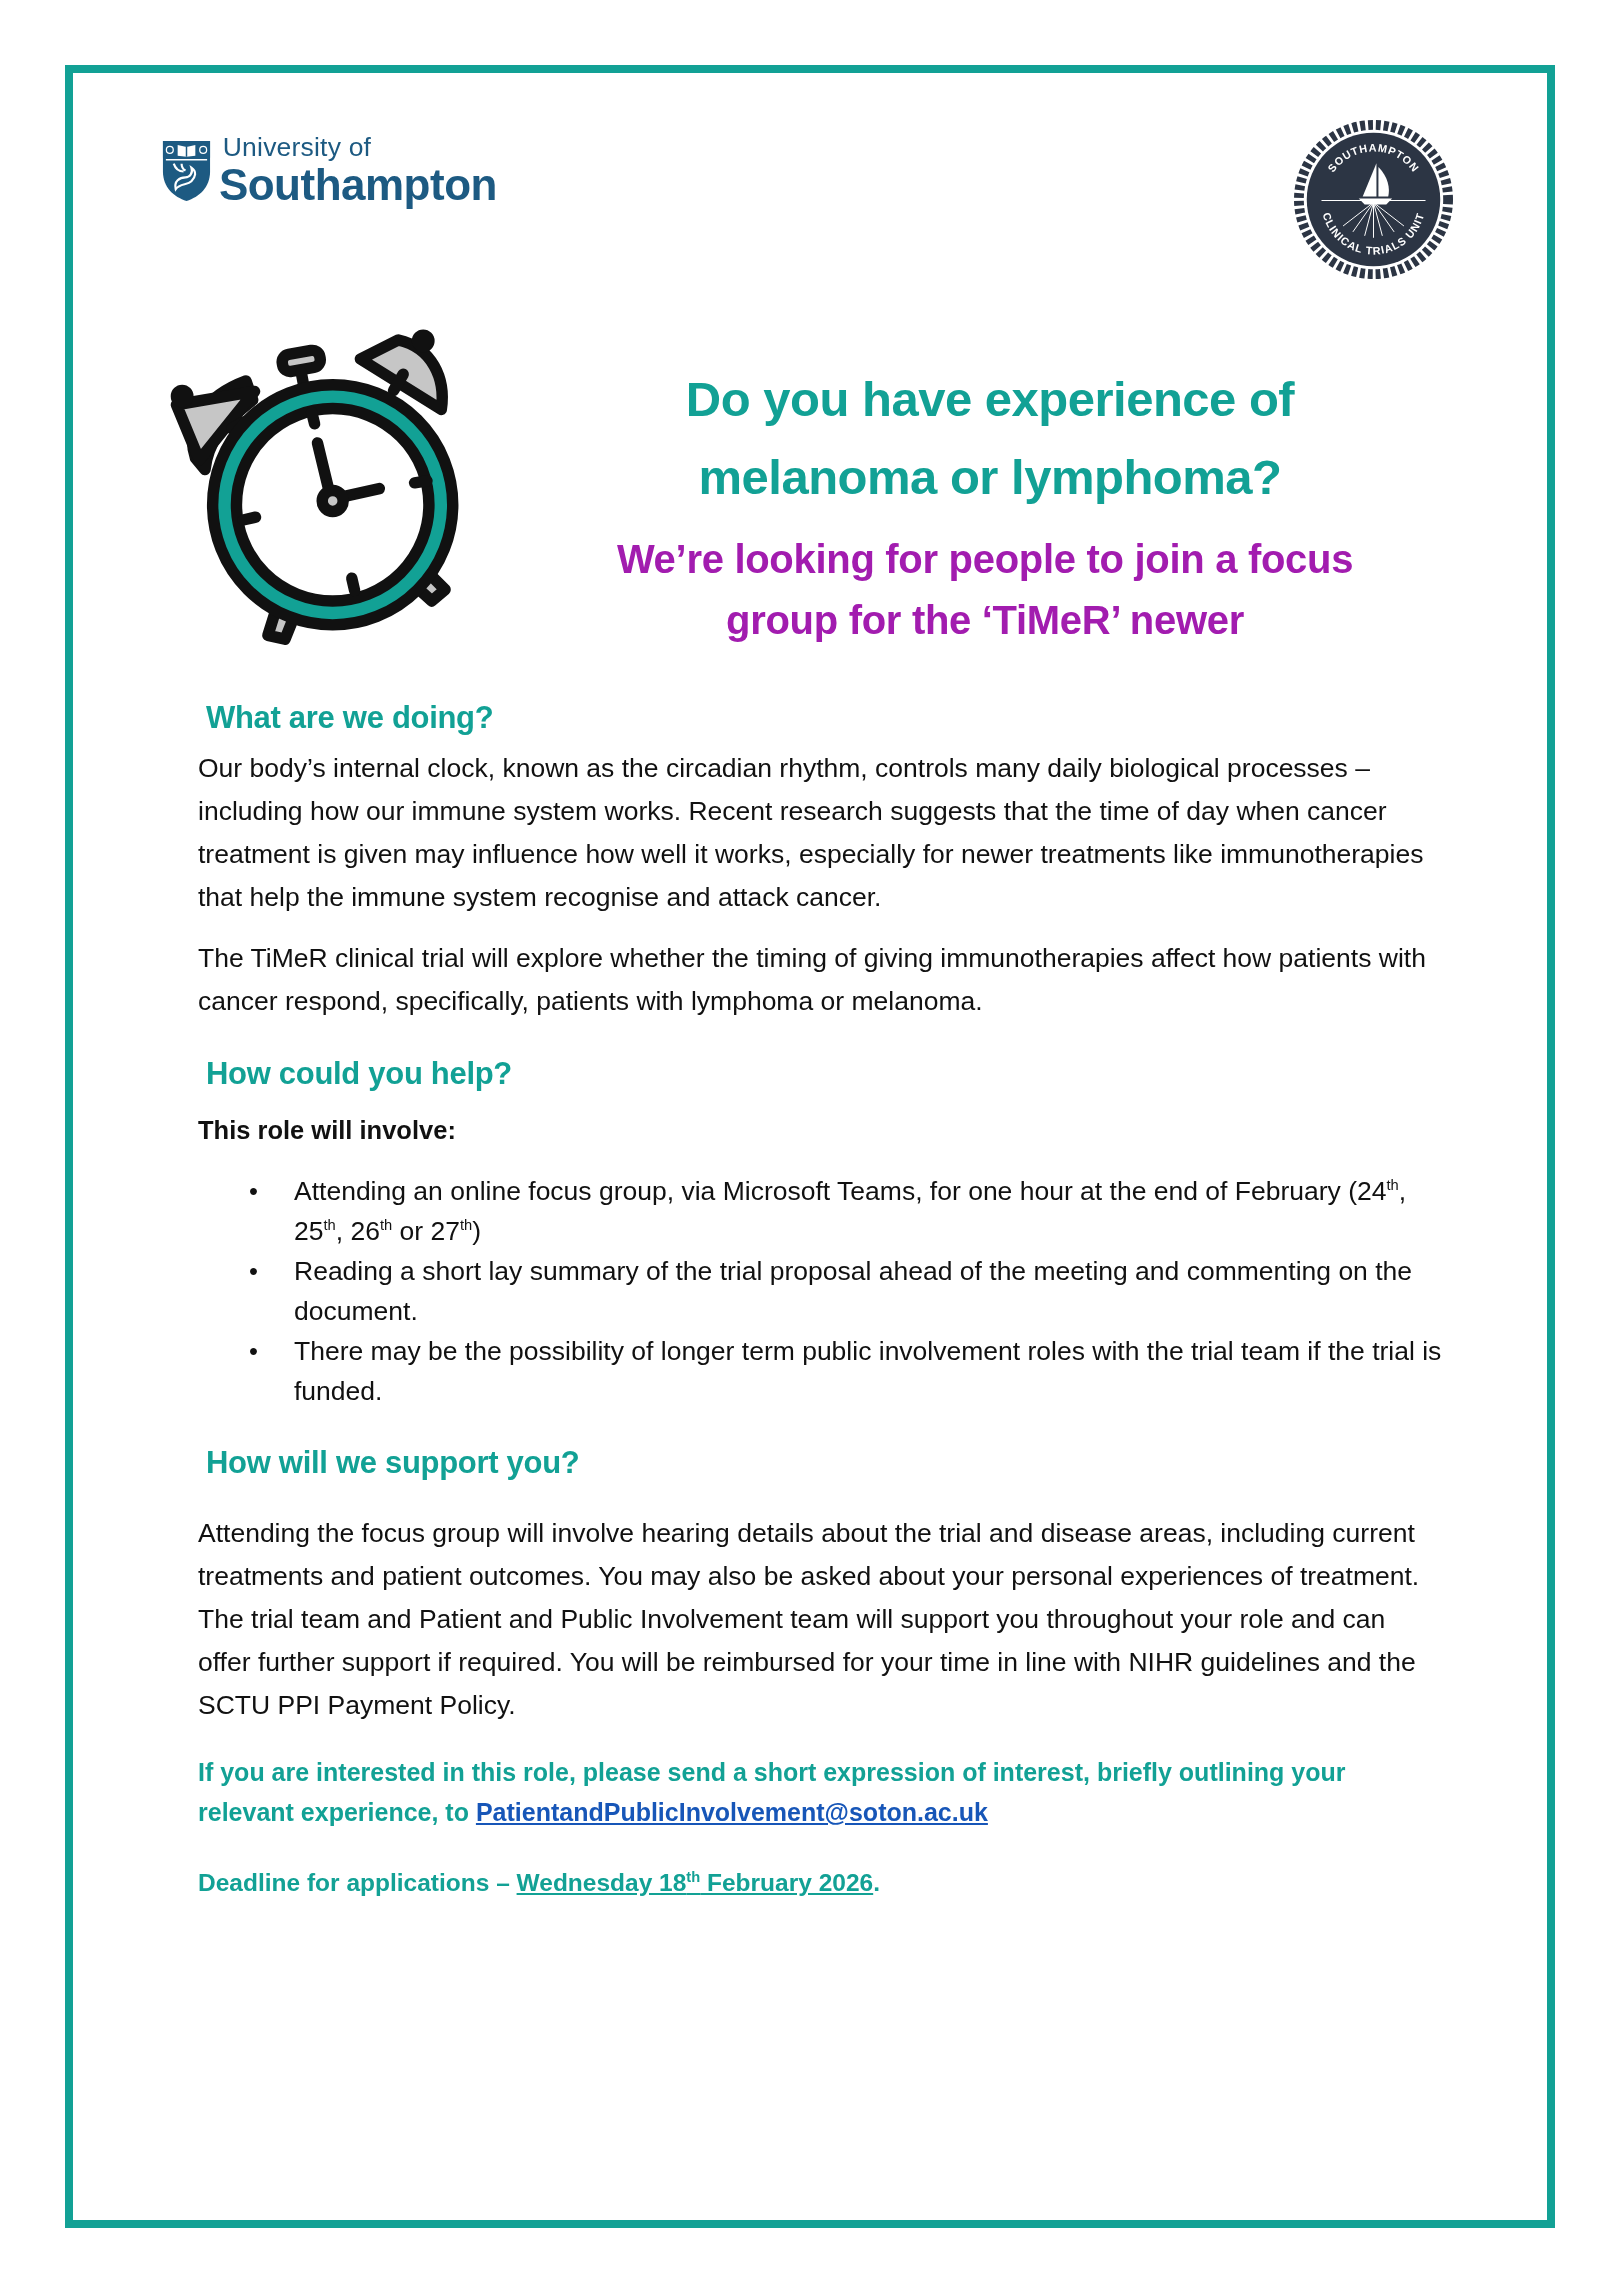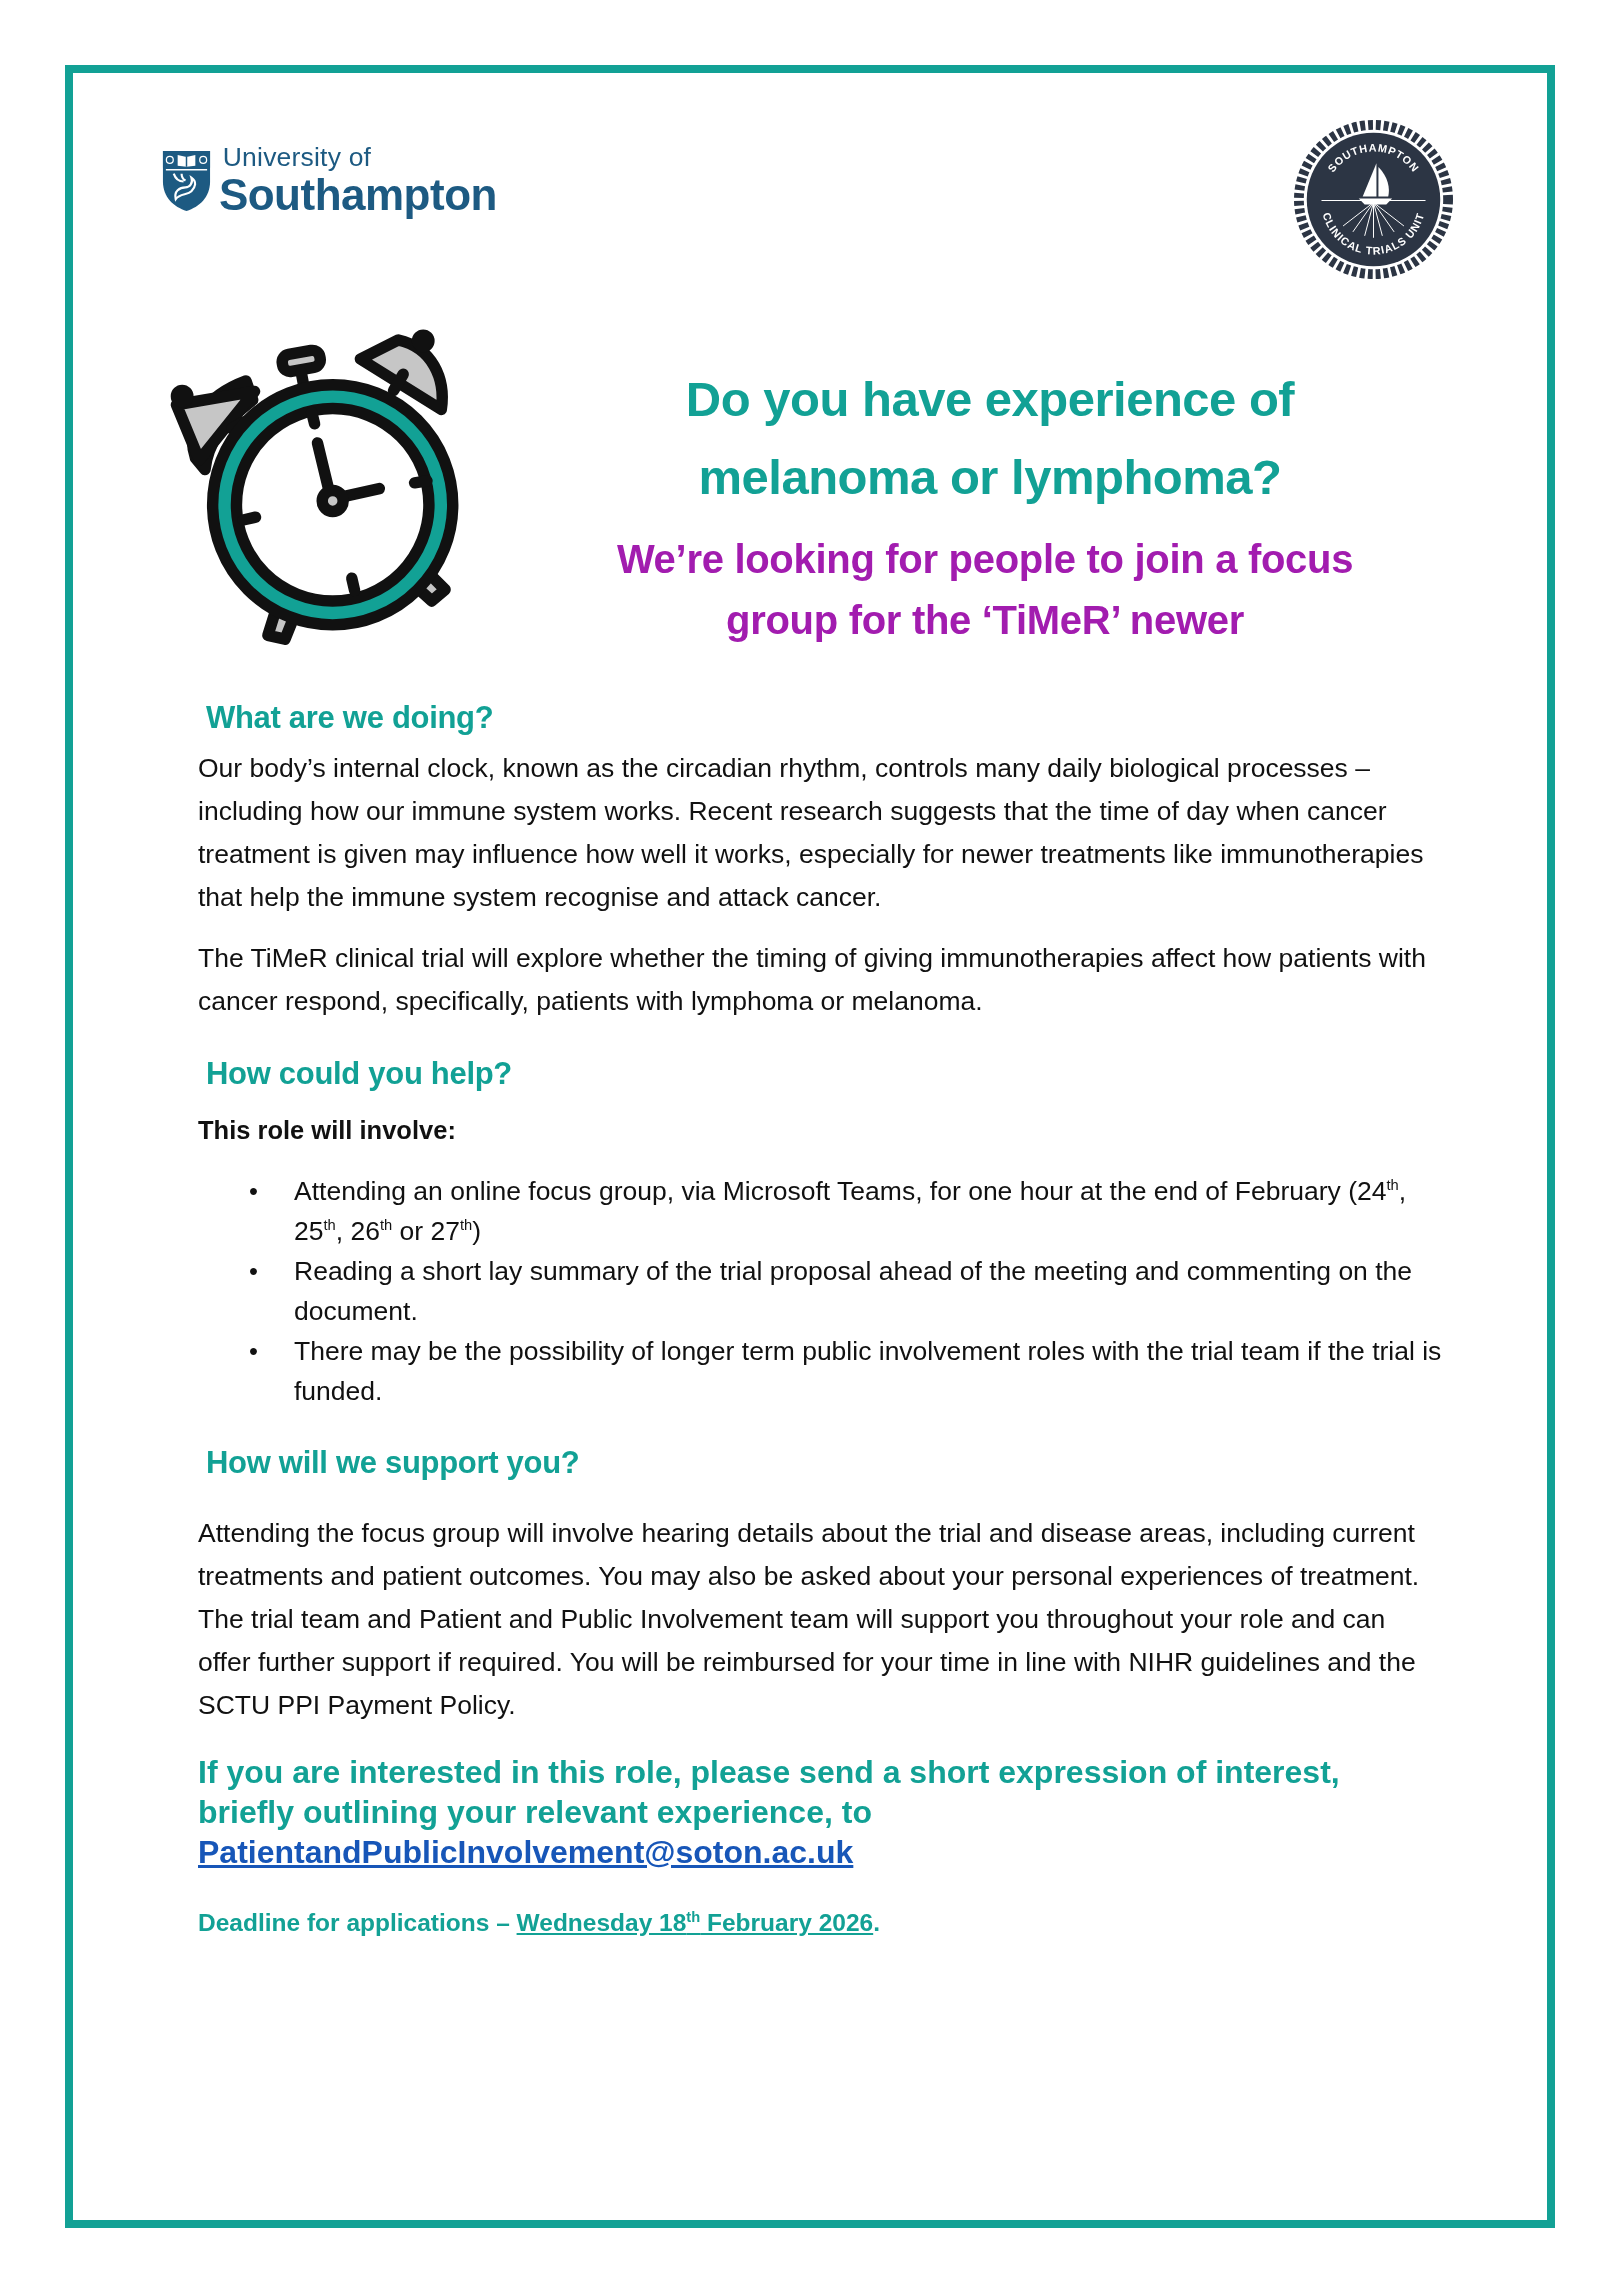--- a/index.html
+++ b/index.html
@@ -7,7 +7,7 @@
            font-family: "Liberation Sans", "DejaVu Sans", sans-serif; color: #111111; }
     .frame { position: absolute; left: 65px; top: 65px; width: 1474px; height: 2147px;
              border: 8.8px solid #12a195; box-sizing: content-box; }
-    .uni-logo { position: absolute; left: 160px; top: 144px; display: flex; align-items: center; }
+    .uni-logo { position: absolute; left: 160px; top: 134px; display: flex; align-items: center; }
     .uni-logo svg { width: 53px; height: 65px; }
     .uni-text { margin-left: 5.9px; color: #1d5a82; line-height: 1; }
     .uni-text .l1 { font-size: 26.5px; letter-spacing: 0.2px; padding-left: 3.9px; }

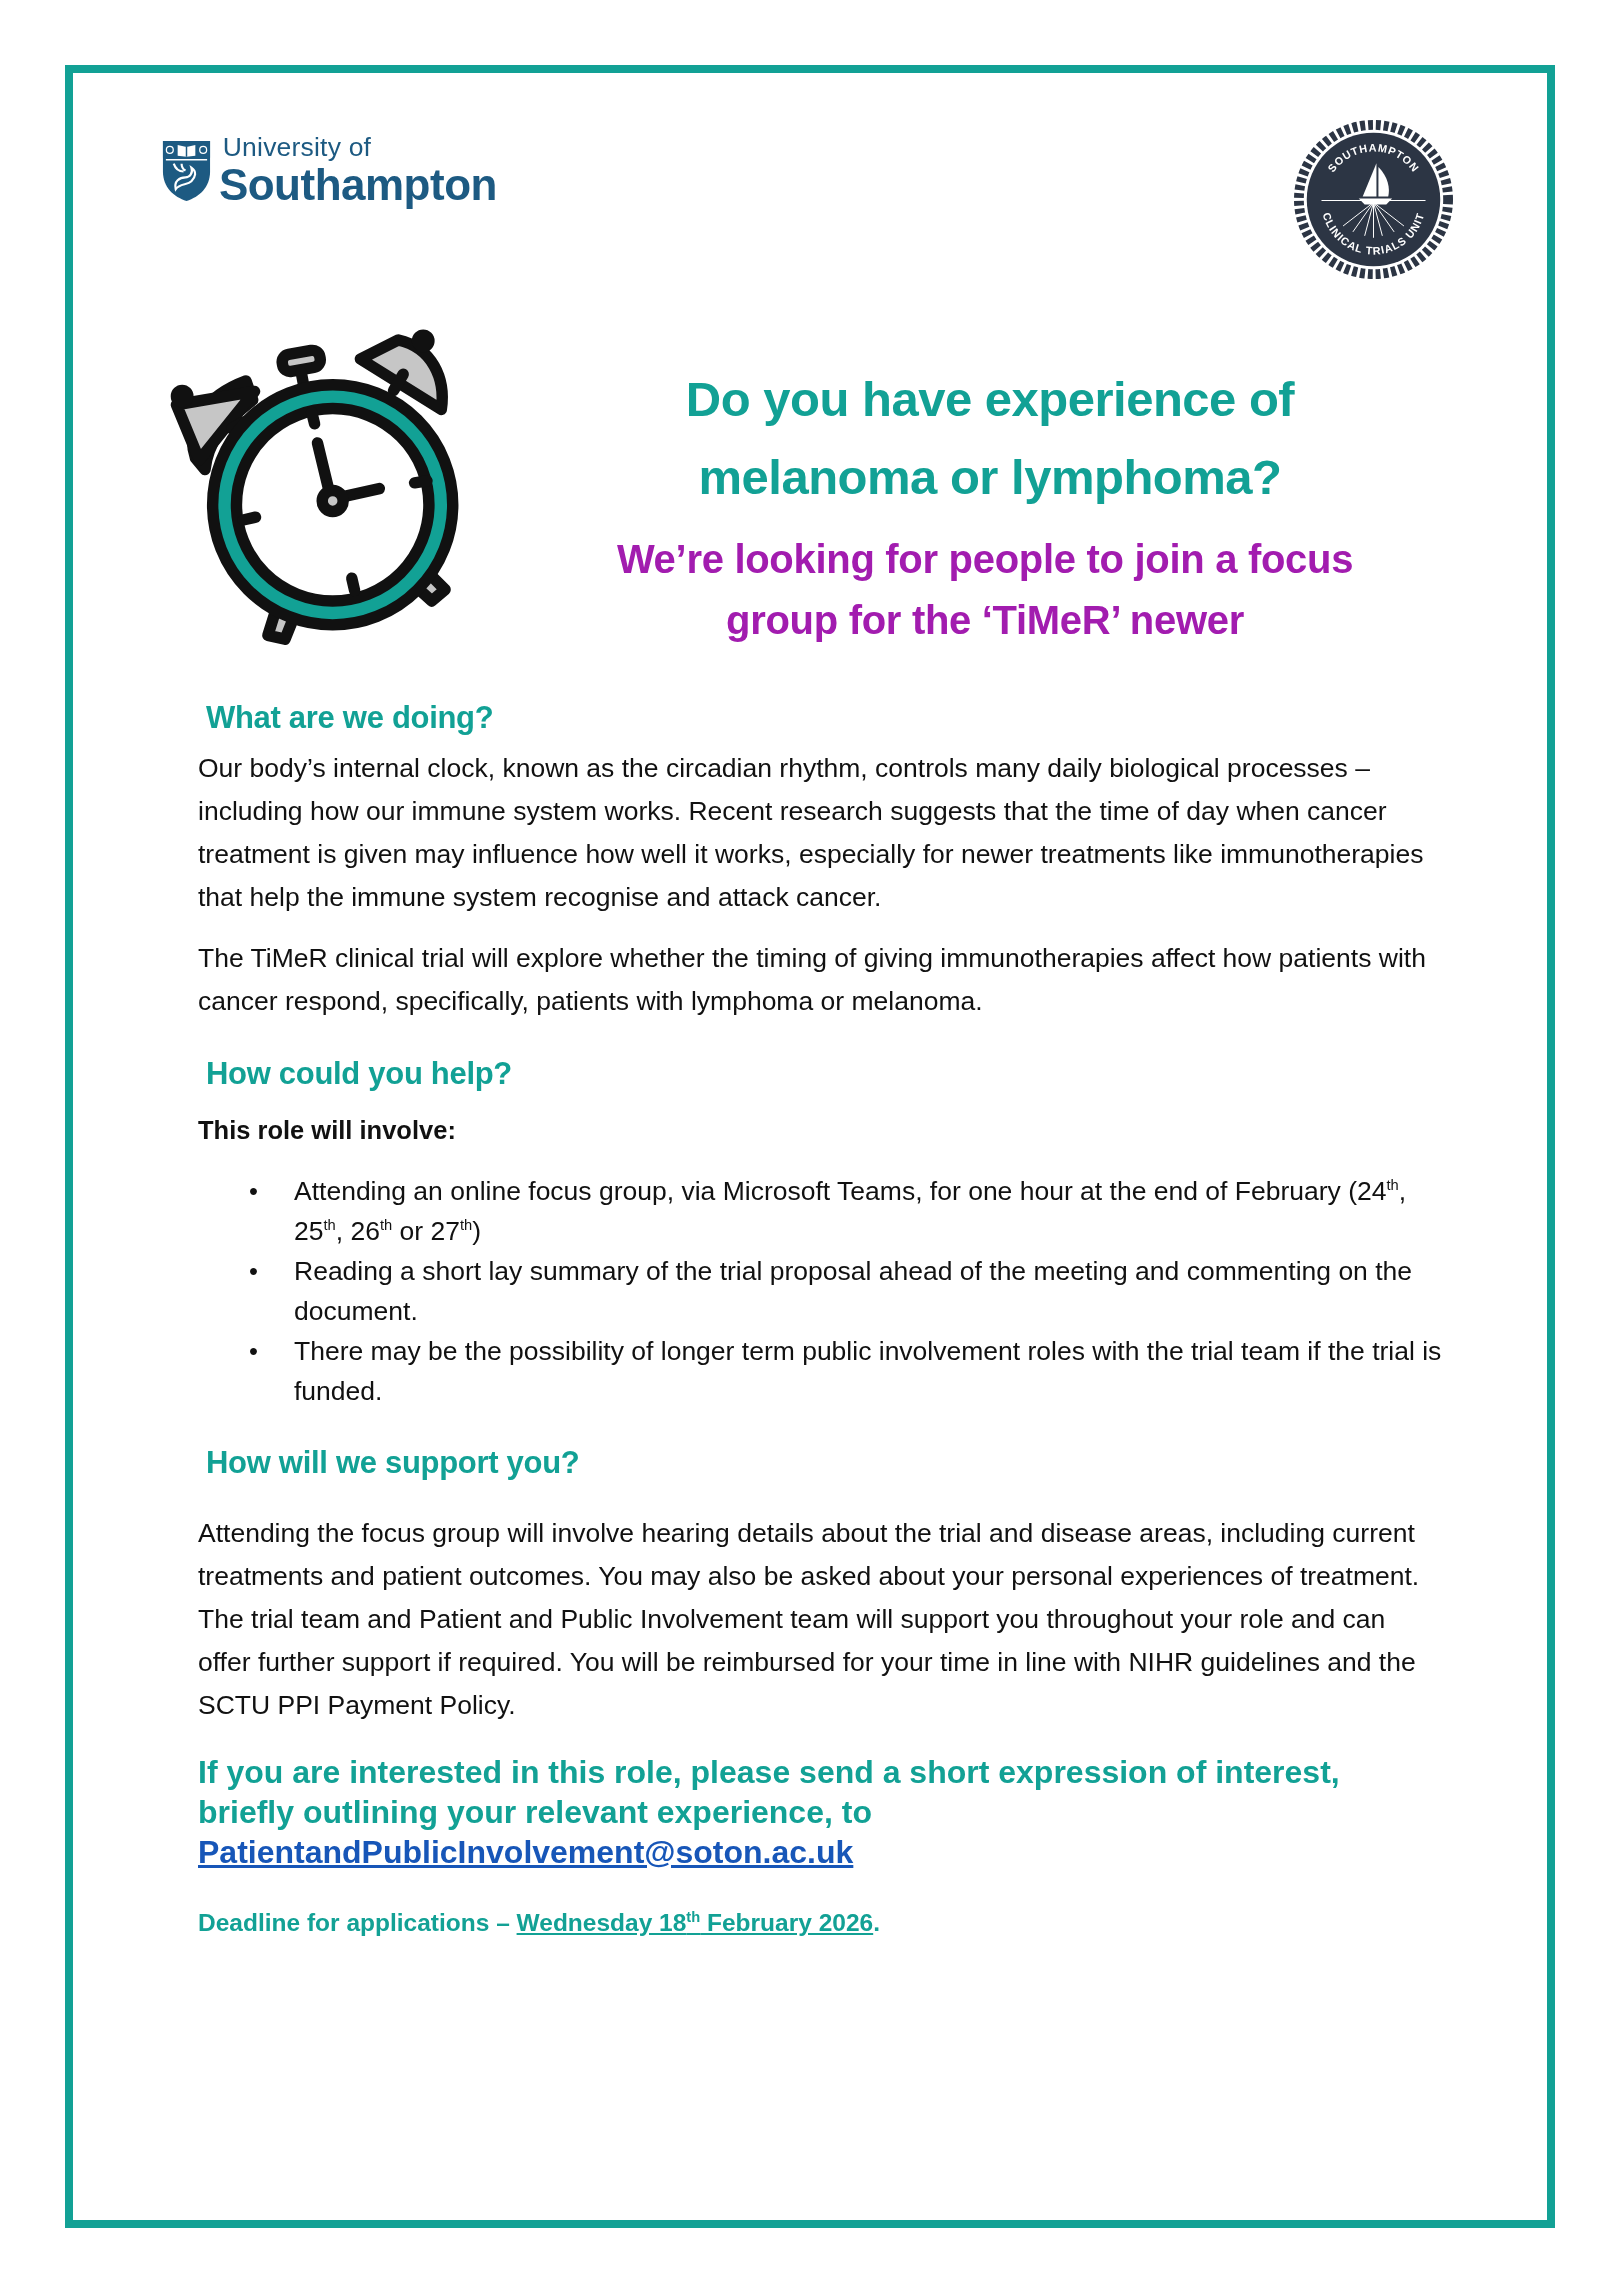--- a/index.html
+++ b/index.html
@@ -28,7 +28,7 @@
     li { position: relative; padding-left: 96px; font-size: 26.5px; line-height: 40px; }
     li .bullet { position: absolute; left: 51px; top: 0; font-size: 25.5px; }
     sup { font-size: 14.7px; line-height: 0; vertical-align: super; }
-    .cta { color: #12a195; font-weight: bold; font-size: 32px; line-height: 40px; margin-top: 25.5px; }
+    .cta { color: #12a195; font-weight: bold; font-size: 25px; line-height: 40px; margin-top: 25.5px; }
     .cta a { color: #1756b8; text-decoration: underline; }
     .deadline { color: #12a195; font-weight: bold; font-size: 24.5px; line-height: 39px; margin-top: 31px; }
     .deadline .date { text-decoration: underline; }

